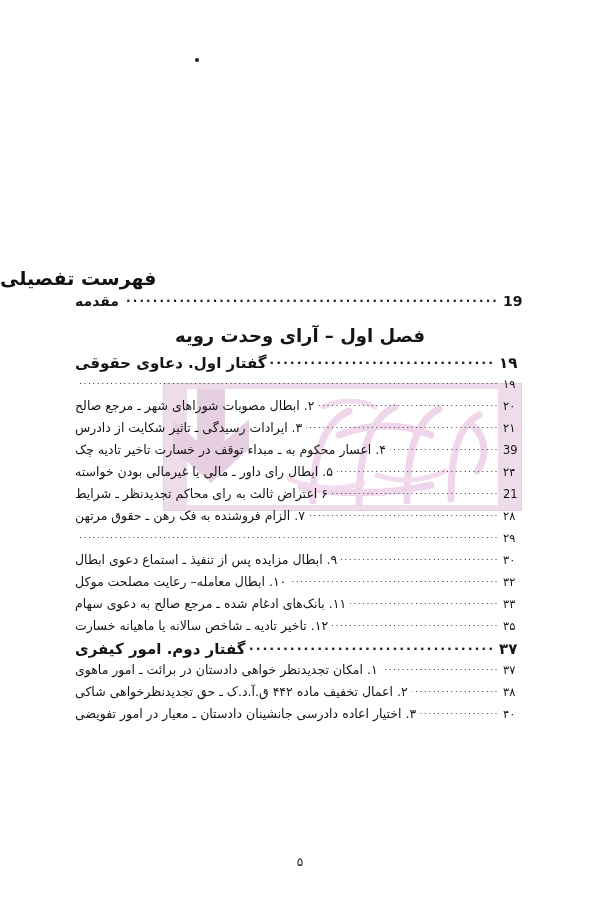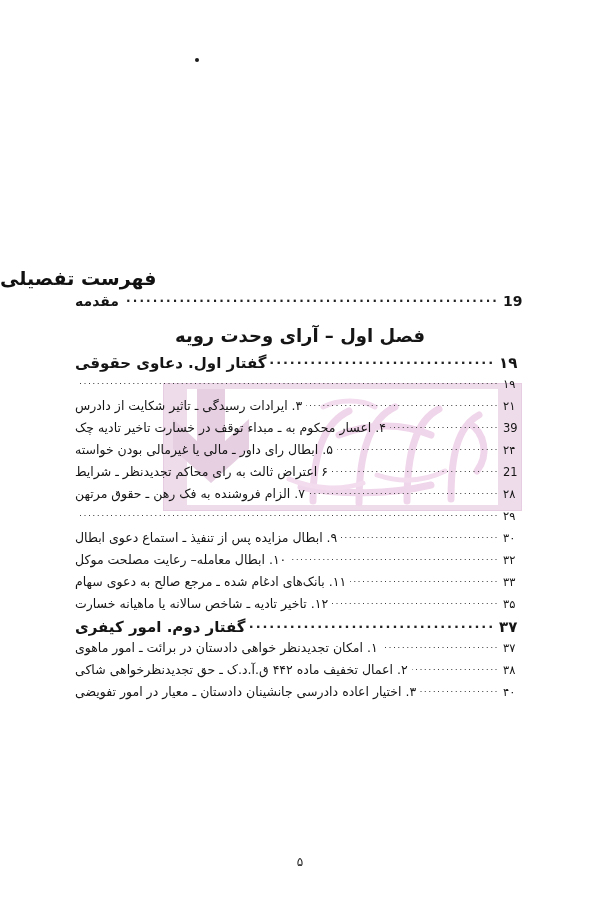--- a/index.html
+++ b/index.html
@@ -233,6 +233,11 @@
       <span class="pageno">۱۹</span>
     </div>
     <div class="row entry">
+      <span class="label">۲. ابطال مصوبات شوراهای شهر ـ مرجع صالح</span>
+      <span class="leader"></span>
+      <span class="pageno">۲۰</span>
+    </div>
+    <div class="row entry">
       <span class="label">۳. ایرادات رسیدگی ـ تاثیر شکایت از دادرس</span>
       <span class="leader"></span>
       <span class="pageno">۲۱</span>

